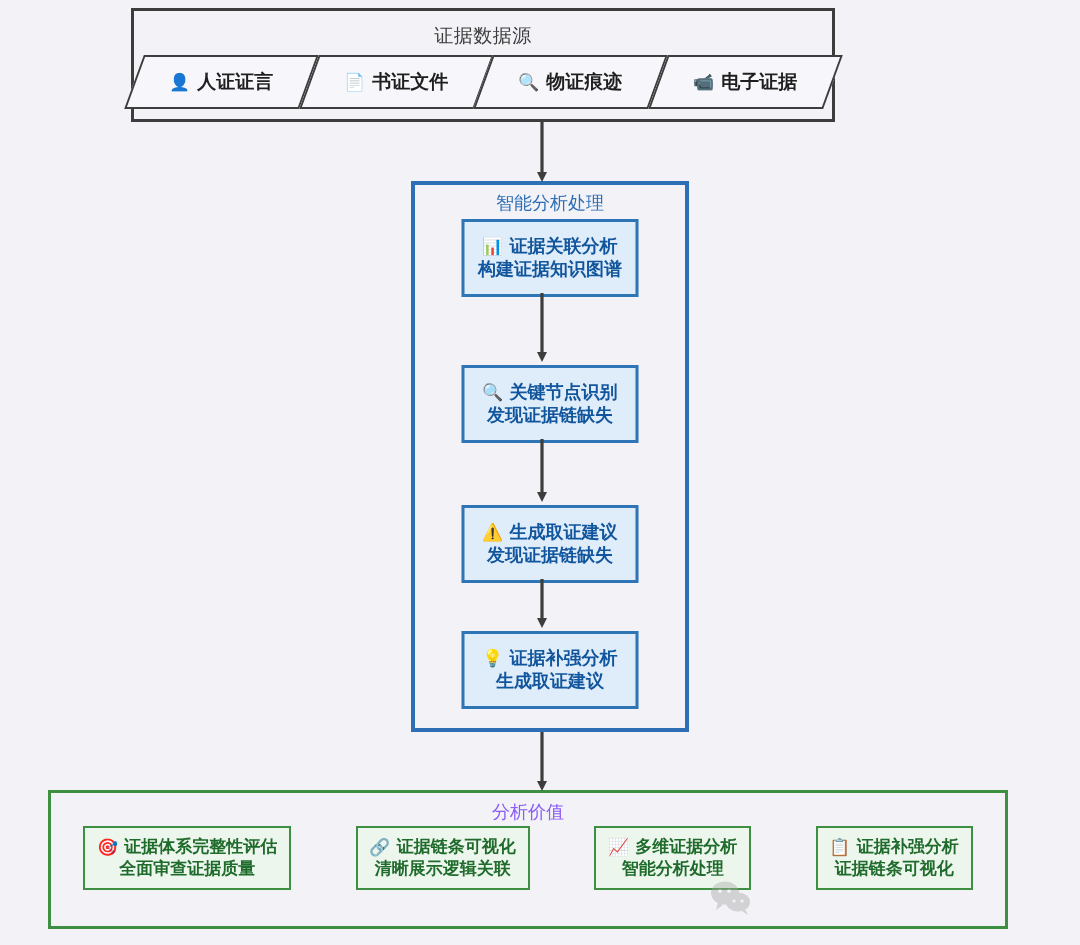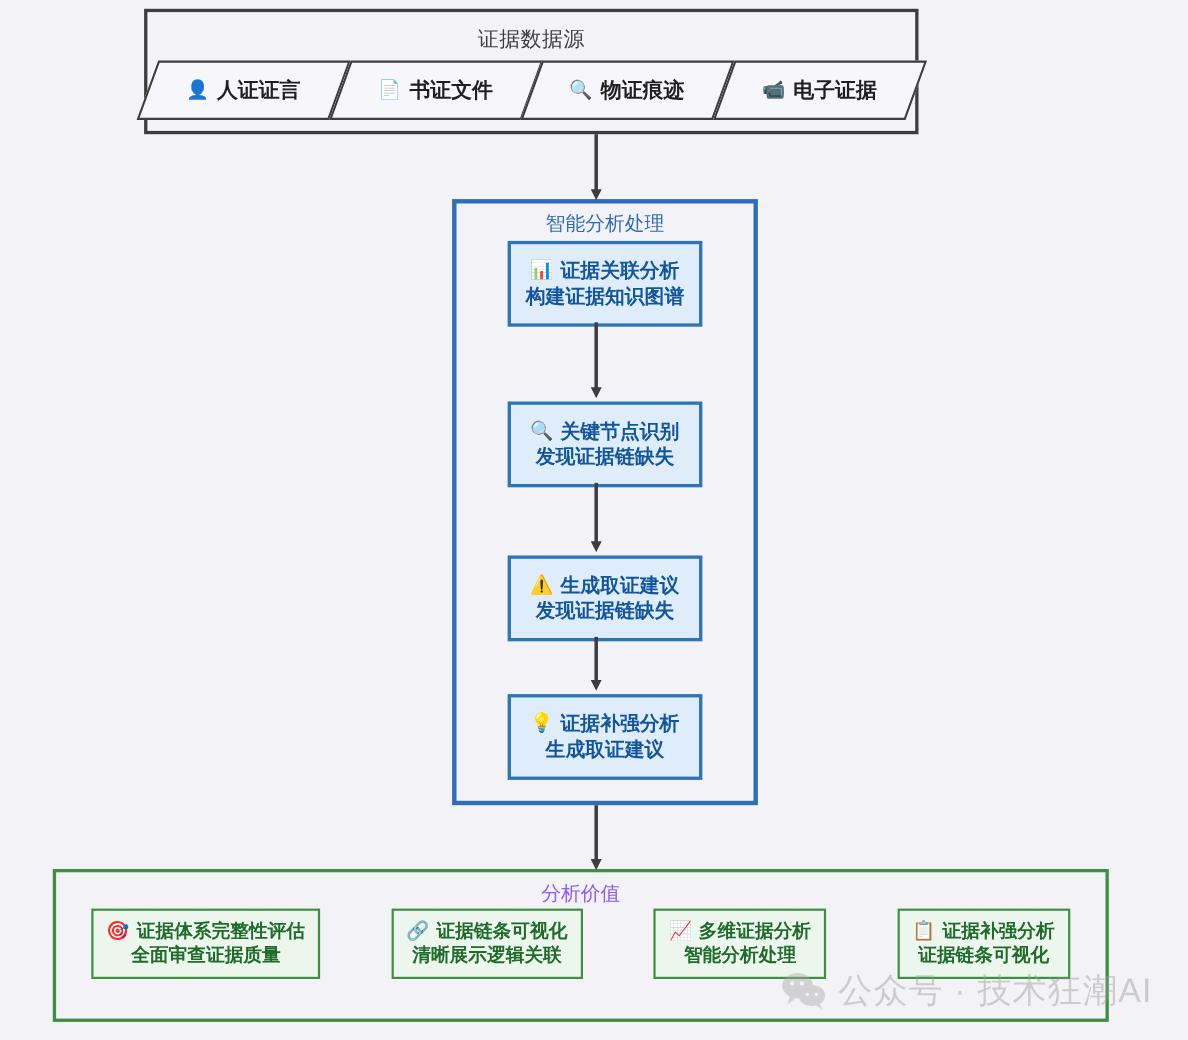--- a/index.html
+++ b/index.html
@@ -349,7 +349,6 @@
       <circle cx="24" cy="21" r="1.6" fill="#f2f2f7"></circle>
       <circle cx="32" cy="21" r="1.6" fill="#f2f2f7"></circle>
     </svg>
-    <span class="wm-text">公众号 · 技术狂潮AI</span>
   </div>
 
 </div>

